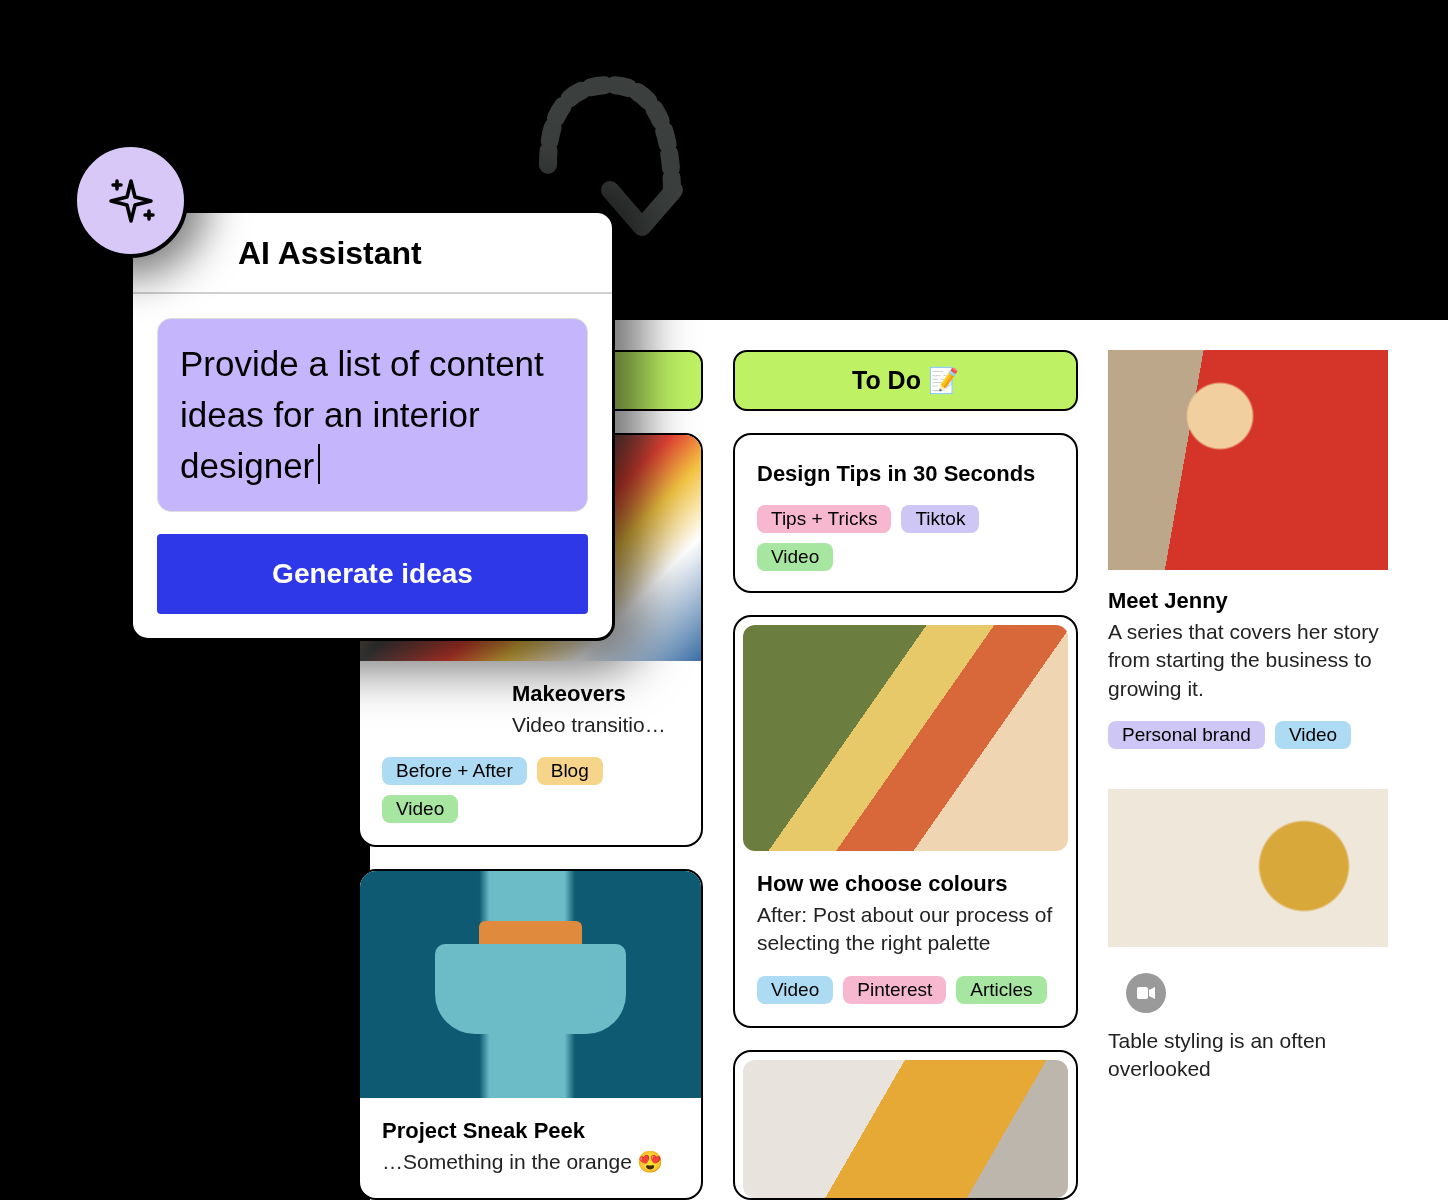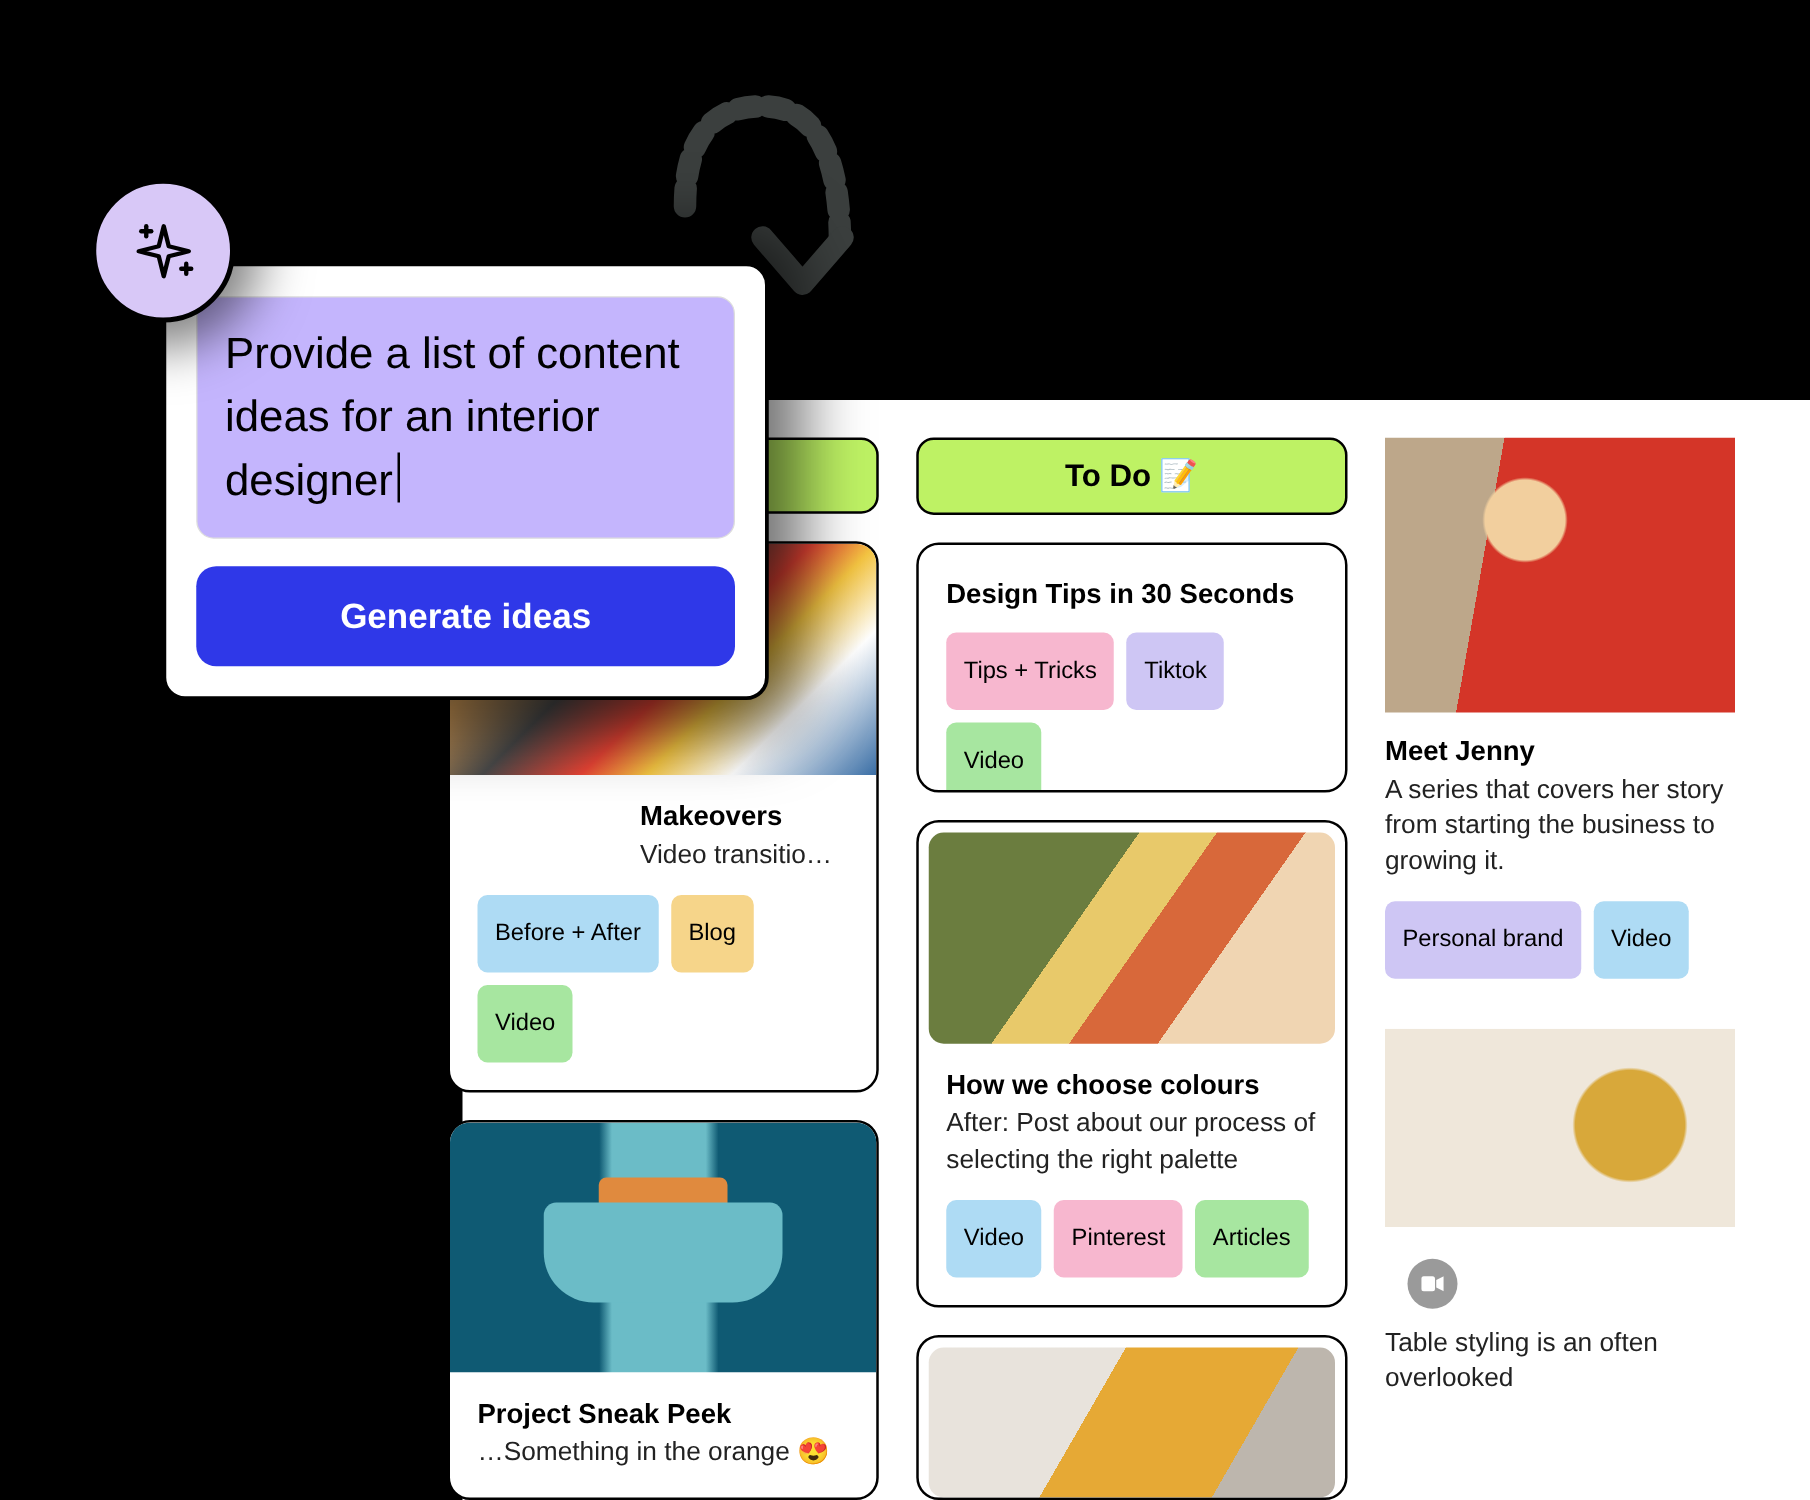--- a/index.html
+++ b/index.html
@@ -326,6 +326,7 @@
         <line x1="46" y1="38" x2="46" y2="46"></line>
     </svg>
   </div>
+  <div class="ai-header">AI Assistant</div>
   <div class="ai-body">
     <div class="ai-input">
       <span>Provide a list of content ideas for an interior designer</span><span class="caret"></span>

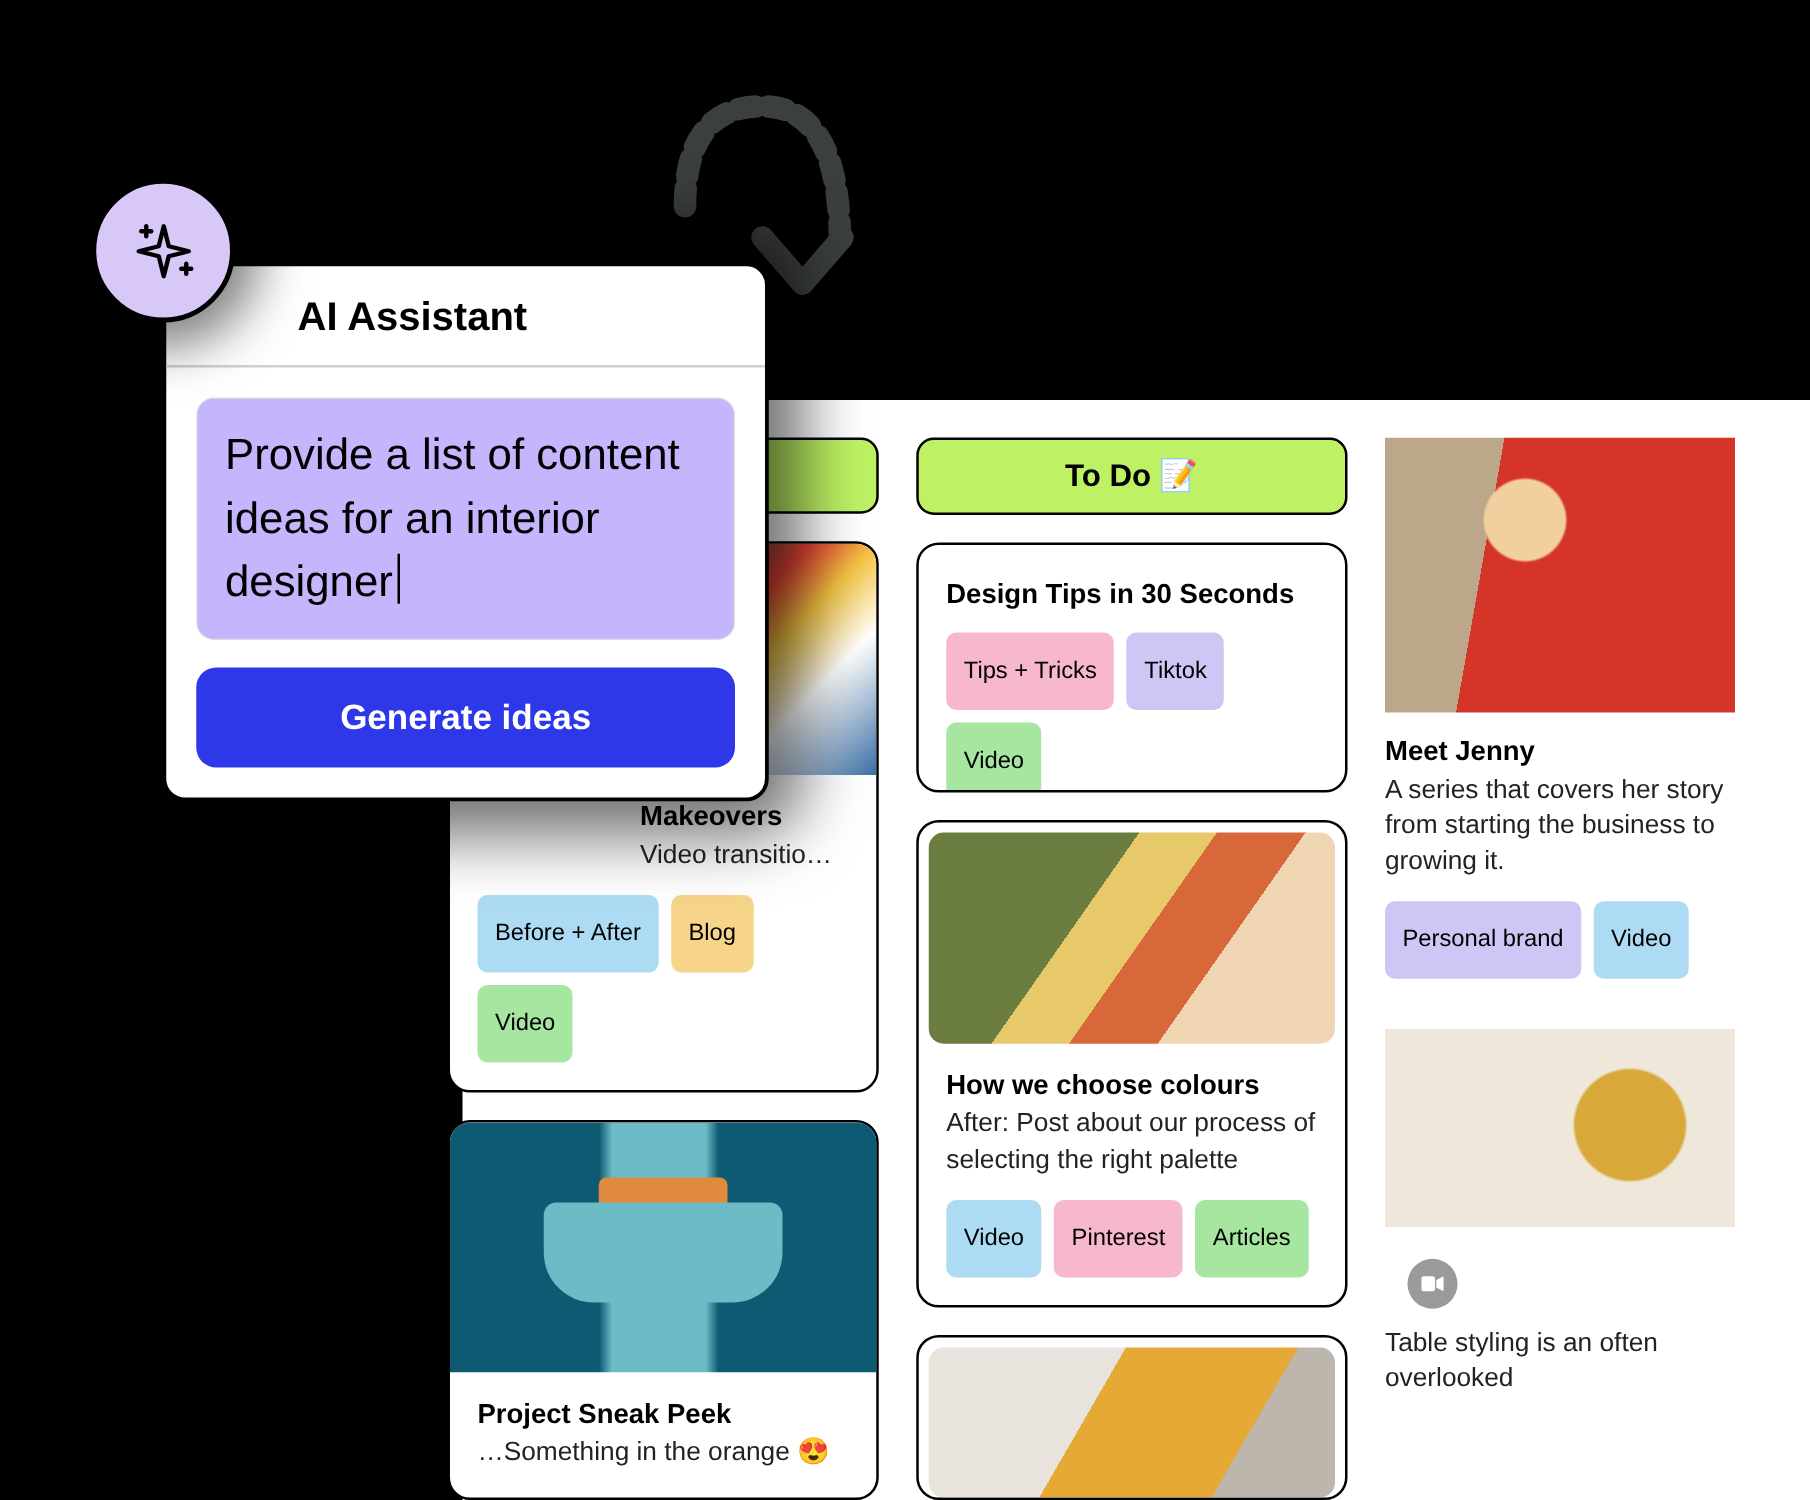--- a/index.html
+++ b/index.html
@@ -93,7 +93,7 @@
   .tag {
     font-size: 19px;
     font-weight: 500;
-    padding: 20px 14px;
+    padding: 3px 14px;
     border-radius: 8px;
   }
 

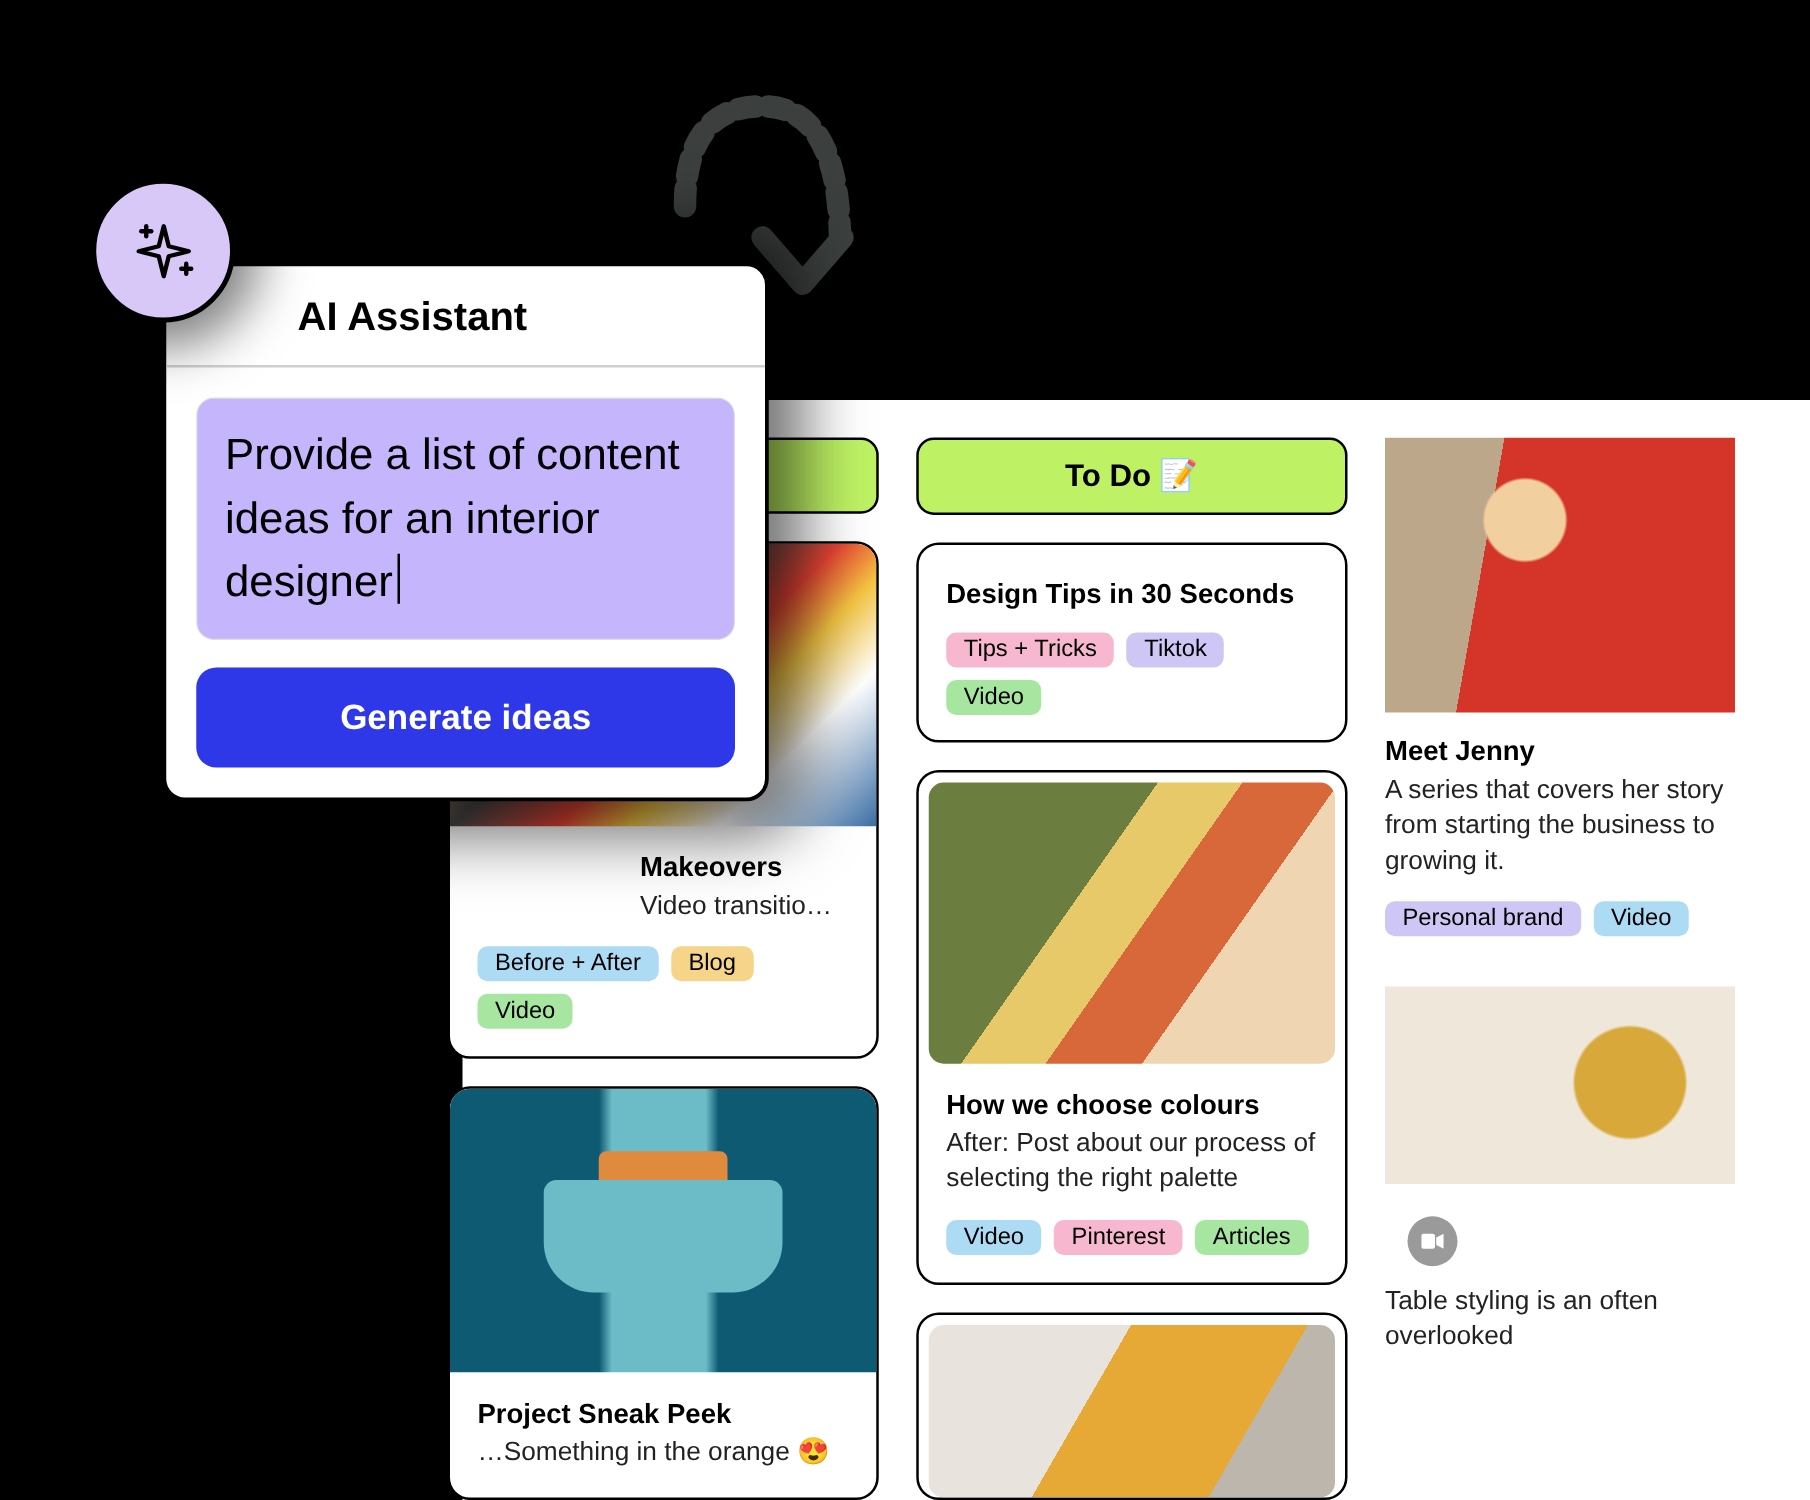--- a/index.html
+++ b/index.html
@@ -200,7 +200,7 @@
     background:#2f38e8;
     color:#fff;
     font-size:28px; font-weight:600;
-    border:none; border-radius:16px;
+    border:none; border-radius:4px;
     padding:24px 10px;
     cursor:pointer;
   }

